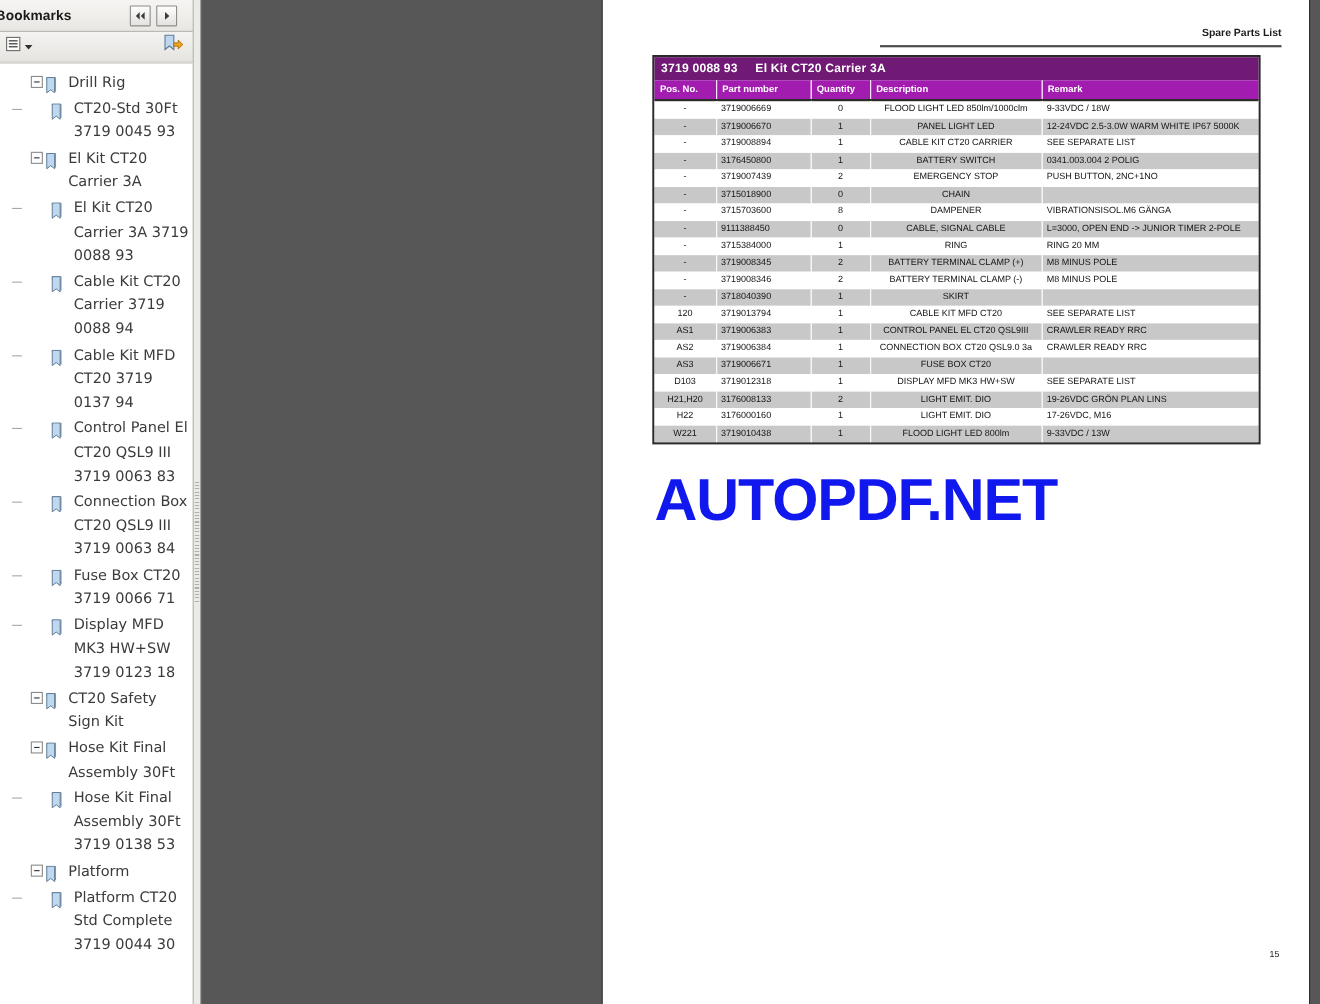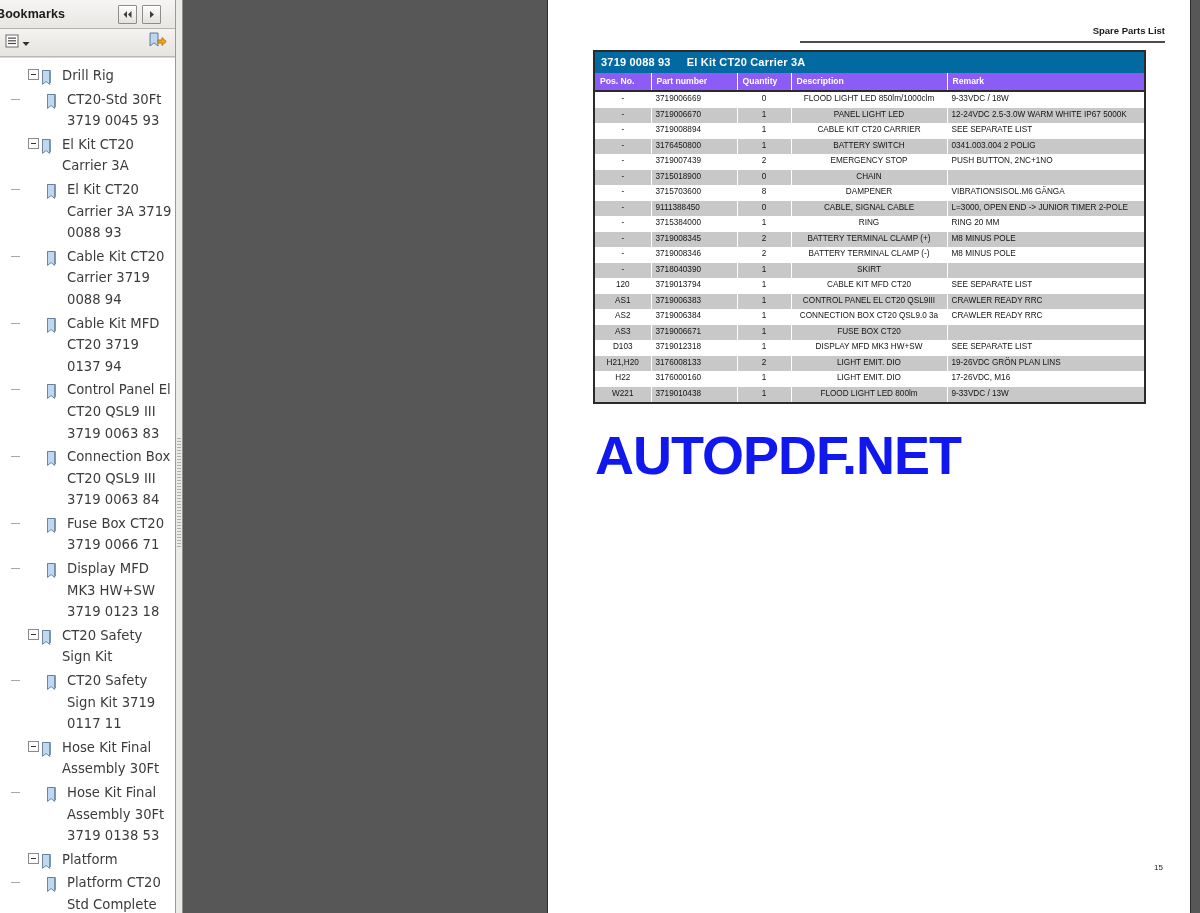--- a/index.html
+++ b/index.html
@@ -202,7 +202,7 @@
     color: #141414;
   }
   tr.title-row td {
-    background: #0369a1;
+    background: #701a75;
     color: #ffffff;
     font-weight: bold;
     font-size: 11px;

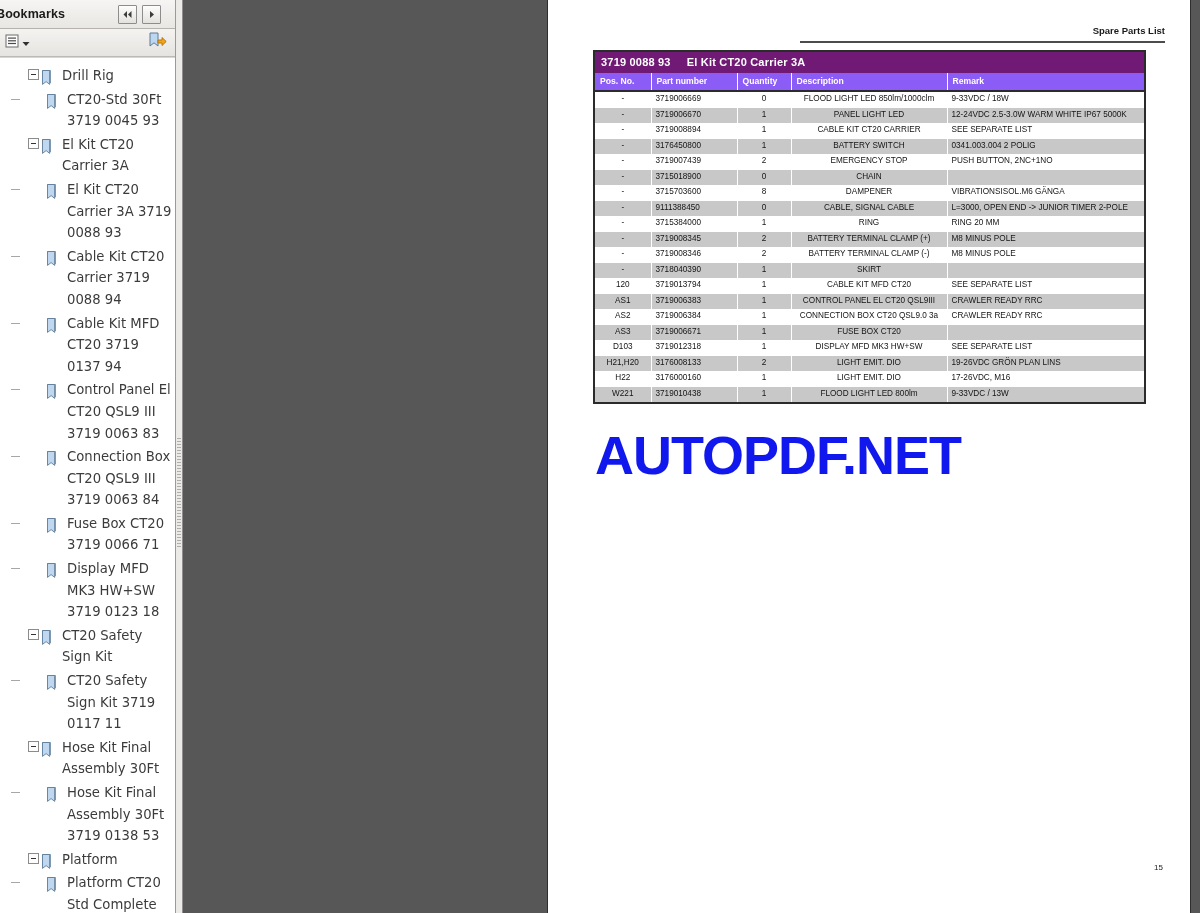--- a/index.html
+++ b/index.html
@@ -214,7 +214,7 @@
   tr.title-row .t-num { display:inline-block; }
   tr.title-row .t-desc { display:inline-block; margin-left: 16px; }
   tr.col-head th {
-    background: #8b5cf6;
+    background: #a21caf;
     color: #ffffff;
     font-weight: bold;
     font-size: 8.6px;

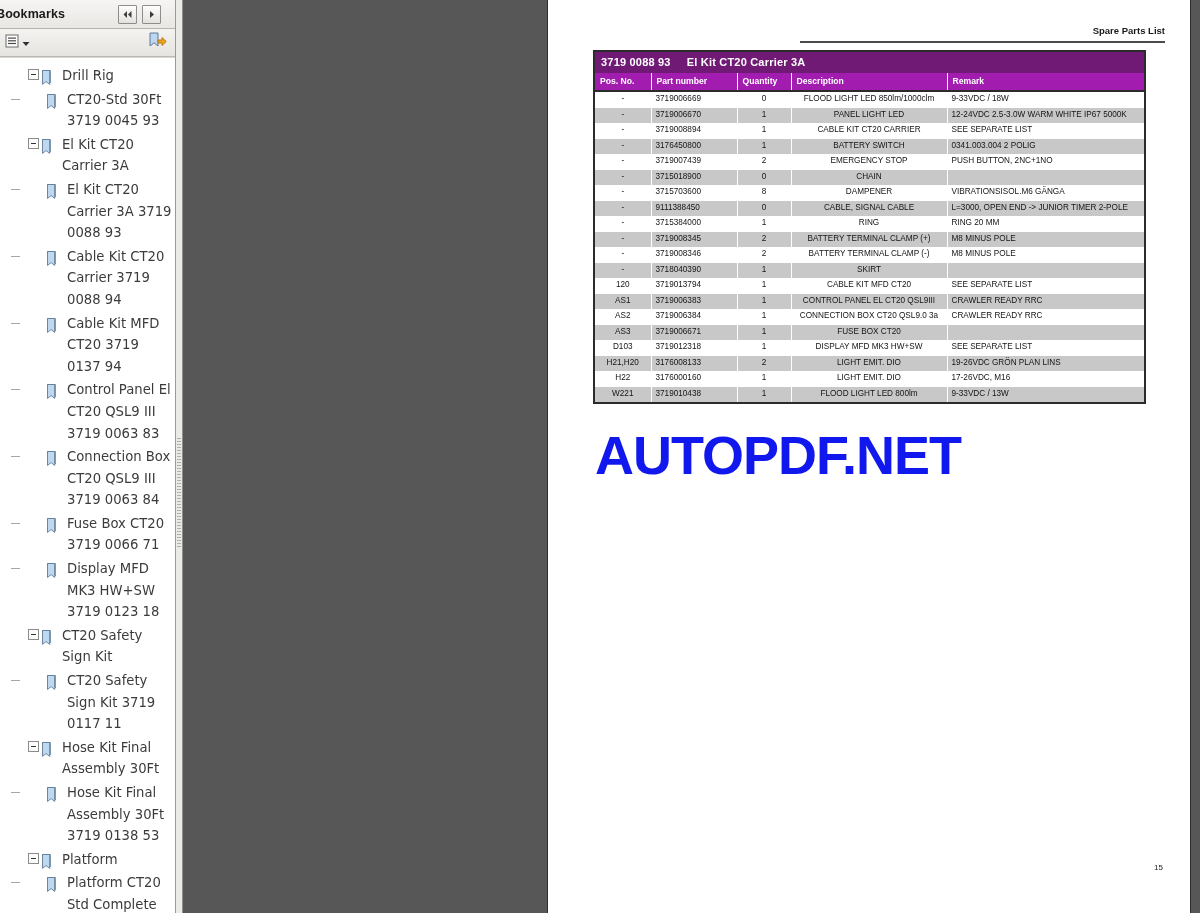--- a/index.html
+++ b/index.html
@@ -426,17 +426,6 @@
             <span class="bm-label">CT20 Safety Sign Kit</span>
           </div>
         </div>
-        <div class="bm-node depth1">
-          <div class="bm-row">
-            <span class="bm-spacer" style="width: 0px;"></span>
-            <span class="bm-elbow" style="top: 11px;"></span>
-            <span style="flex: 0 0 auto; margin-right: 4px; margin-top: 4px; line-height: 0;"><svg class="bm-icon" viewBox="0 0 13 15">
-  <path d="M1.5 0.5 h8 v12.6 l-0.9 -0.9 v-10 h-7.1 Z" fill="#d7e6f5" stroke="#6d8ca8" stroke-width="0.8"></path>
-  <path d="M1.5 0.5 h7.2 v13.9 l-3.6 -2.8 l-3.6 2.8 Z" fill="#bfd8ef" stroke="#5e7b96" stroke-width="0.9"></path>
-</svg></span>
-            <span class="bm-label">CT20 Safety Sign Kit 3719 0117 11</span>
-          </div>
-        </div>
         <div class="bm-node depth0">
           <div class="bm-row">
             <span class="bm-toggle expanded"></span>

